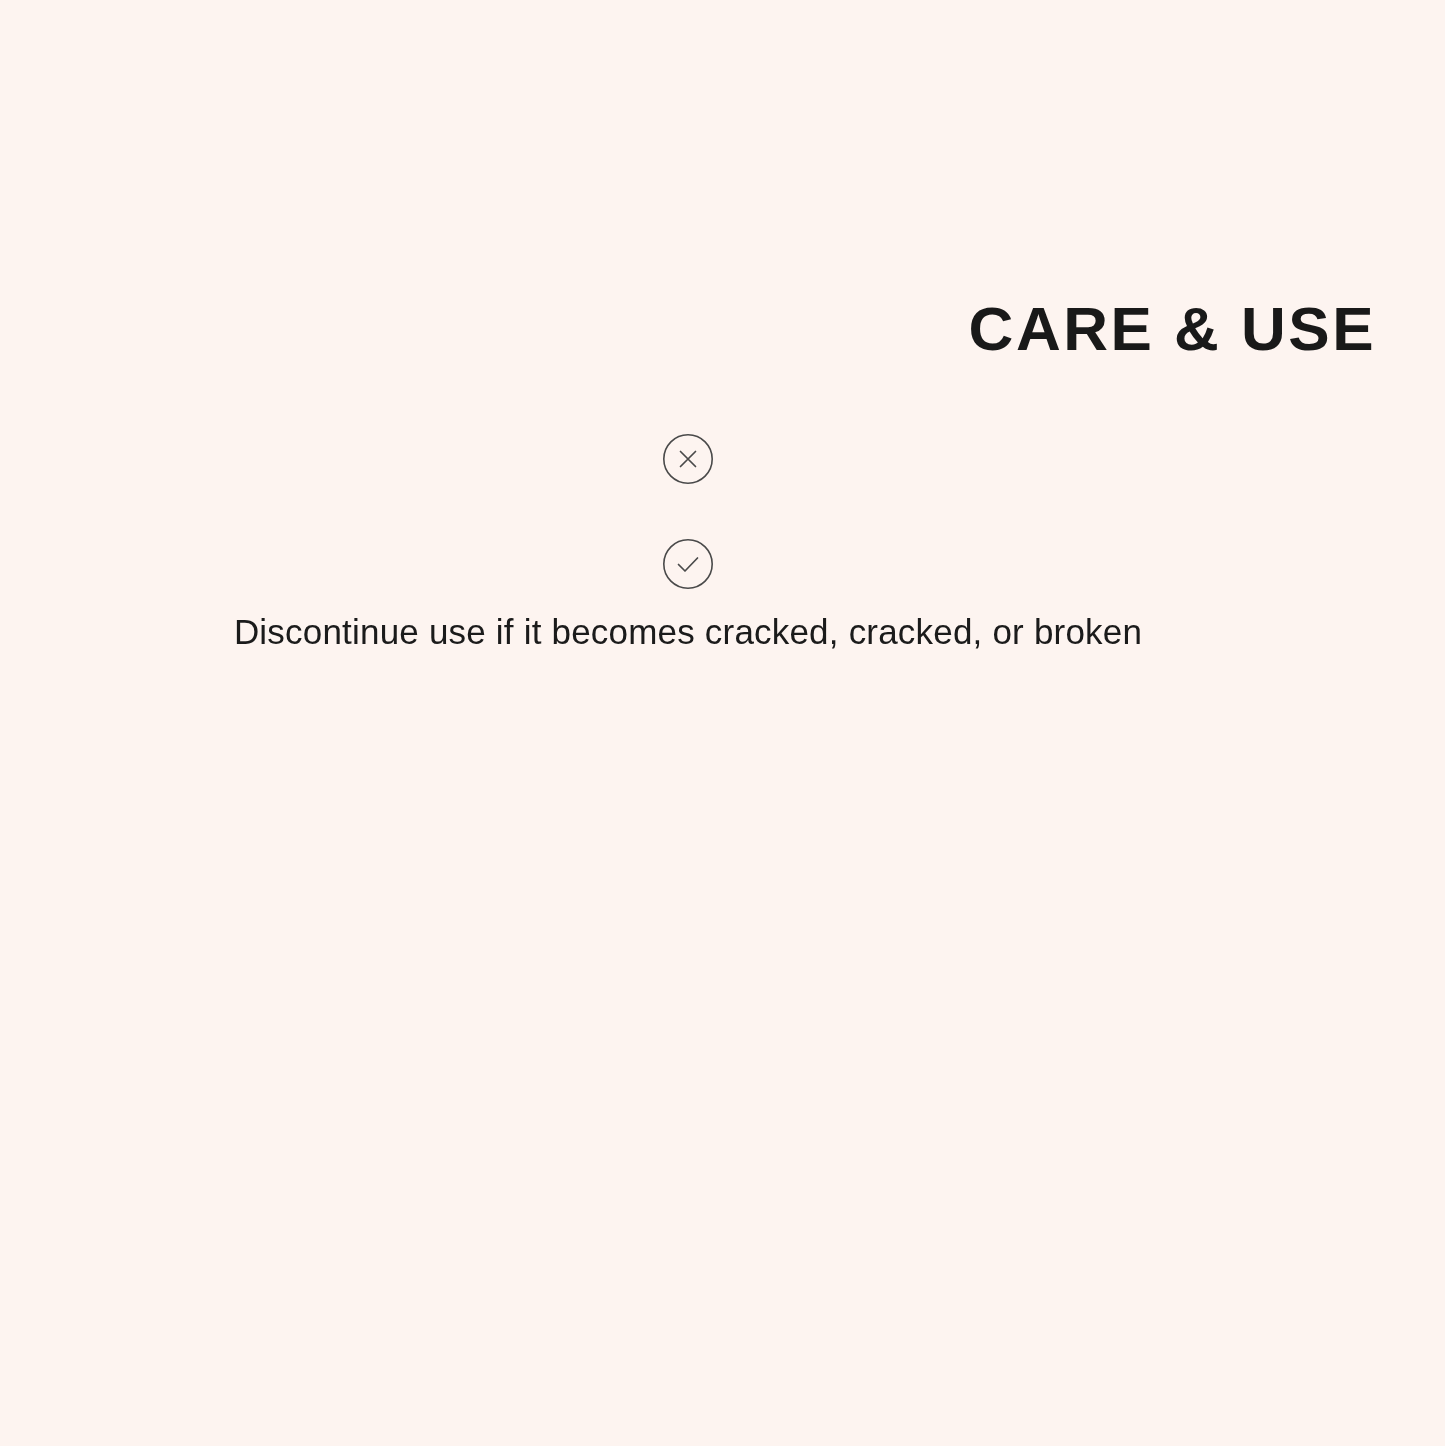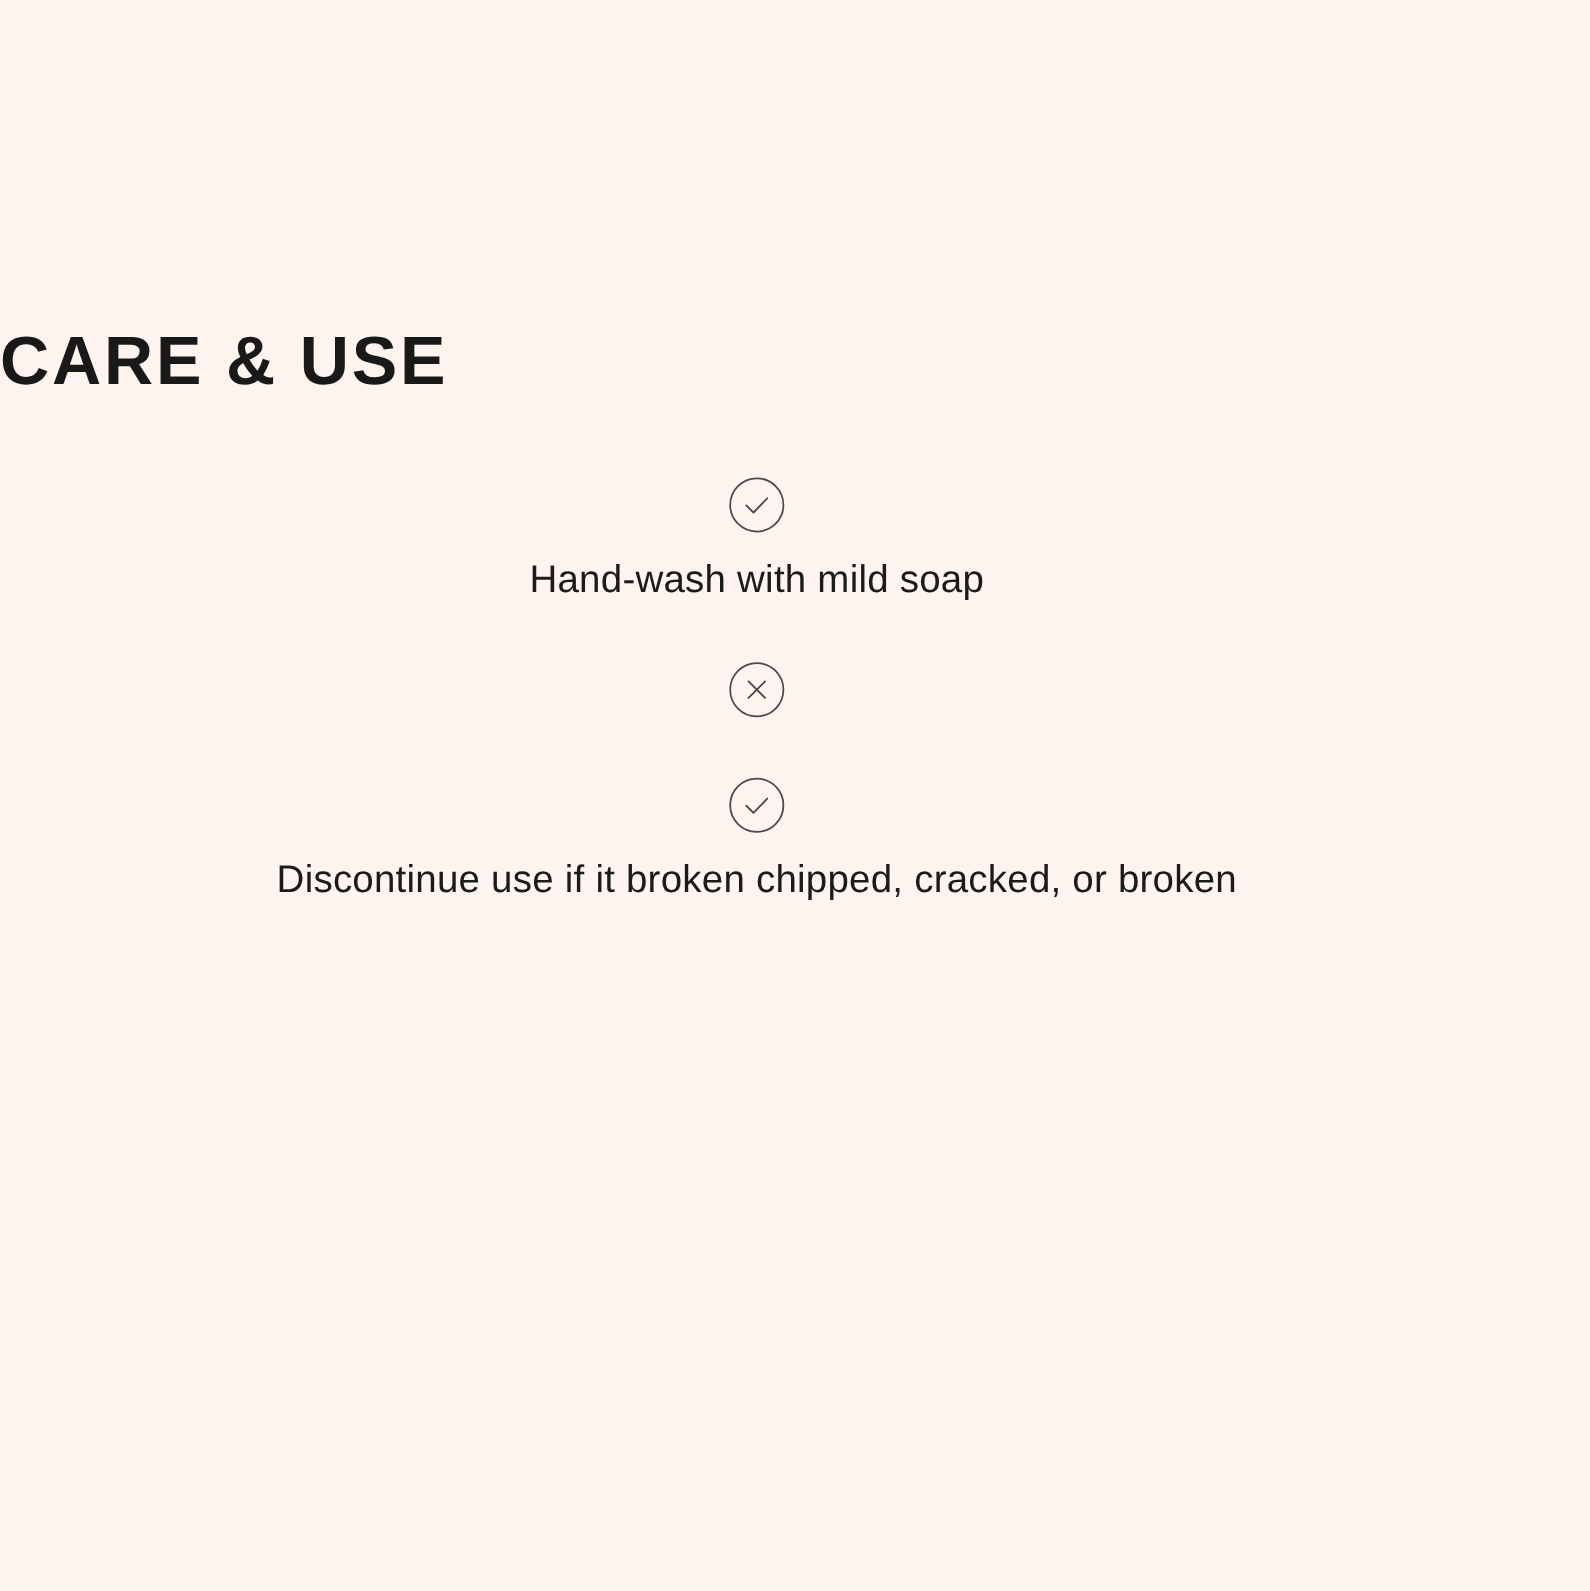--- a/index.html
+++ b/index.html
@@ -20,7 +20,7 @@
     box-sizing: border-box;
     display: flex;
     flex-direction: column;
-    align-items: flex-start;
+    align-items: flex-end;
     padding-top: 296px;
   }
   .title {

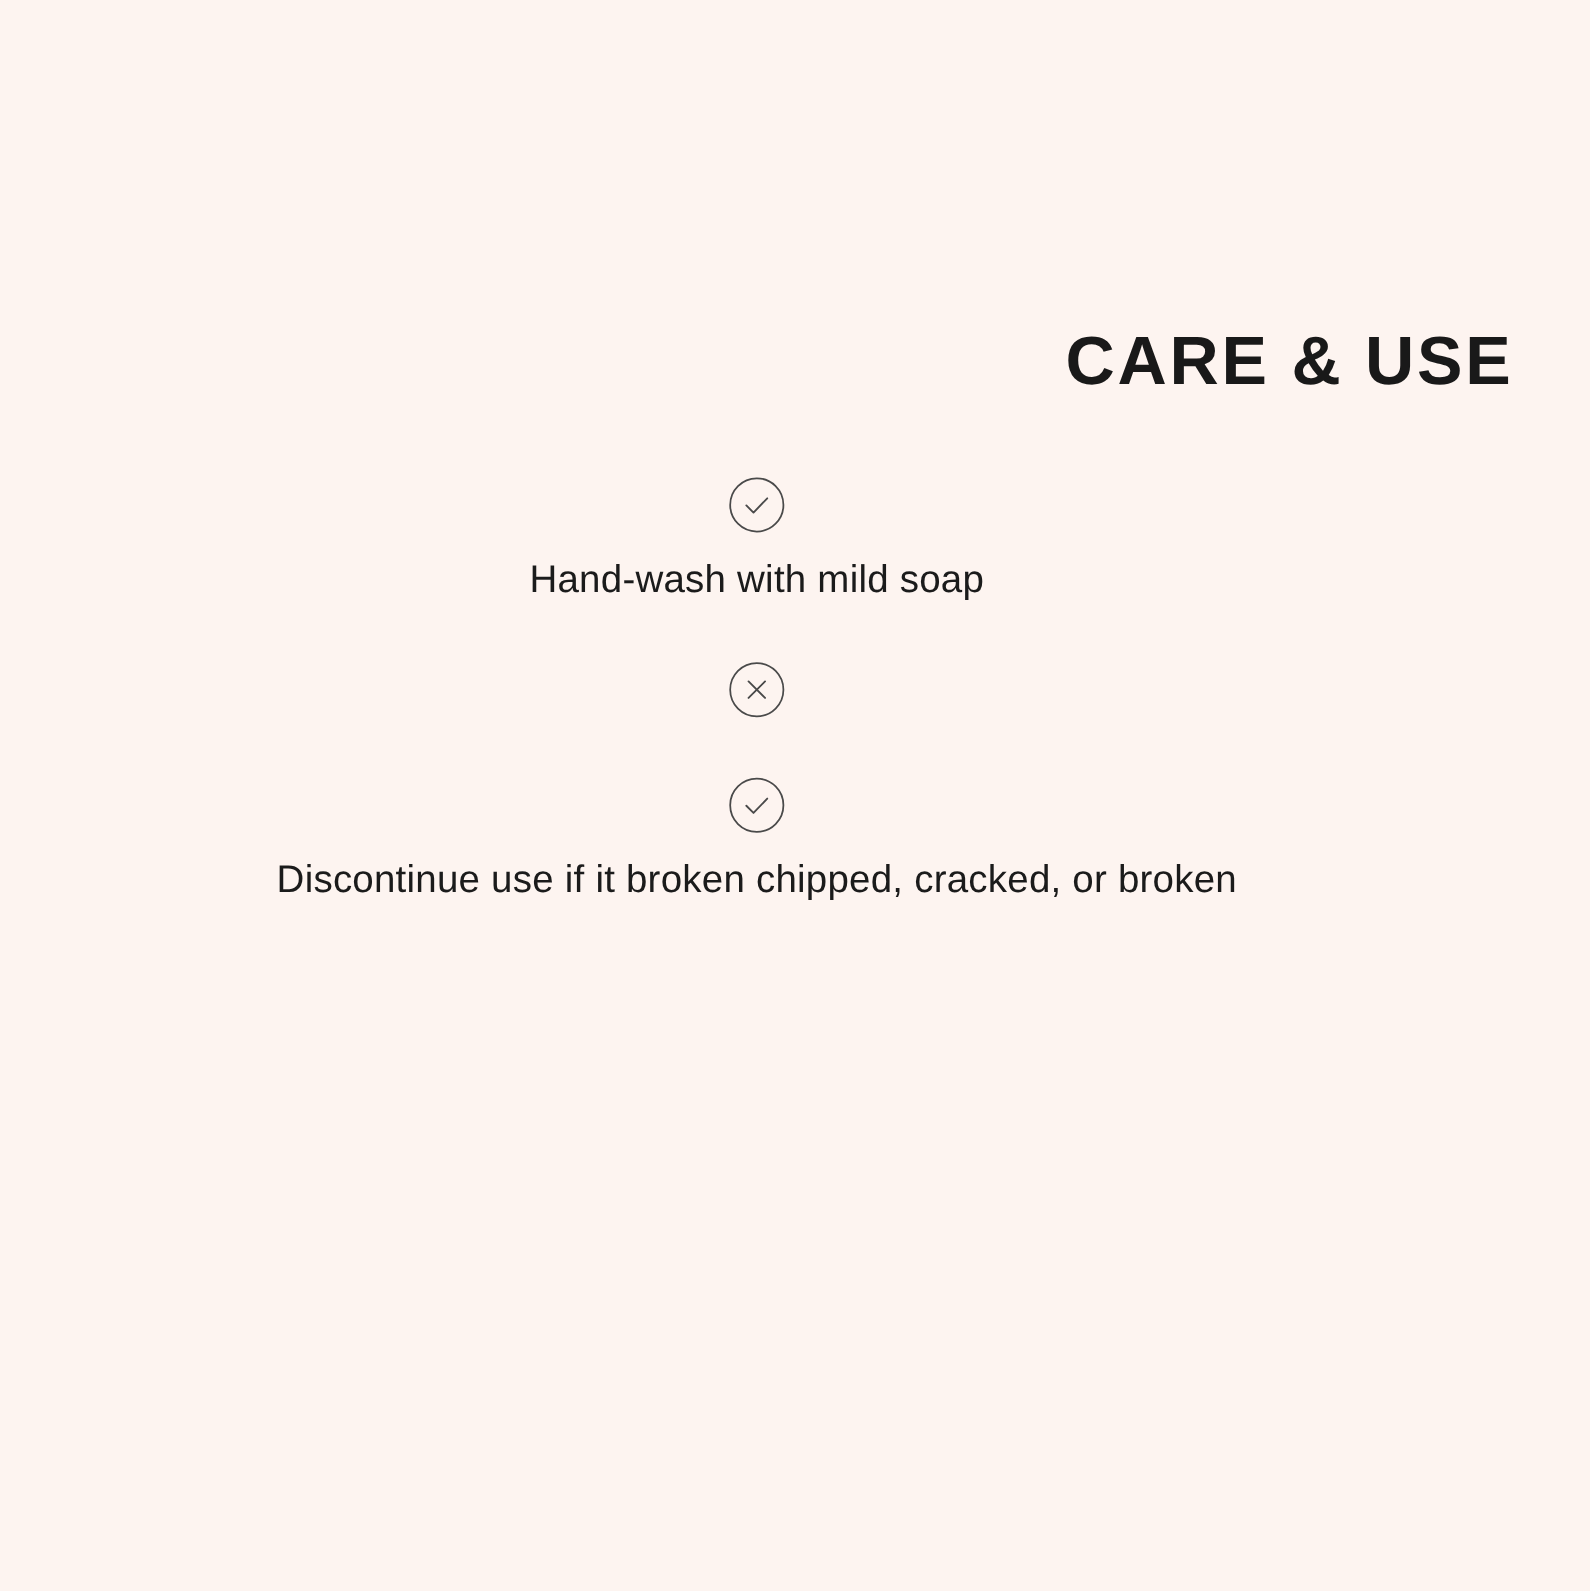--- a/index.html
+++ b/index.html
@@ -75,15 +75,6 @@
 
   <div class="items">
 
-    <div class="item">
-      <span class="icon">
-        <svg width="52" height="52" viewBox="0 0 52 52" fill="none" xmlns="http://www.w3.org/2000/svg">
-          <circle cx="26" cy="26" r="24.2" stroke="#4a4a4a" stroke-width="1.6" fill="none"></circle>
-          <path d="M16.5 26.5 L23 33 L35.5 20" stroke="#4a4a4a" stroke-width="1.7" fill="none" stroke-linecap="round" stroke-linejoin="round"></path>
-        </svg>
-      </span>
-      <div class="item-label">Hand-wash with mild soap</div>
-    </div>
 
 
     <div class="item">

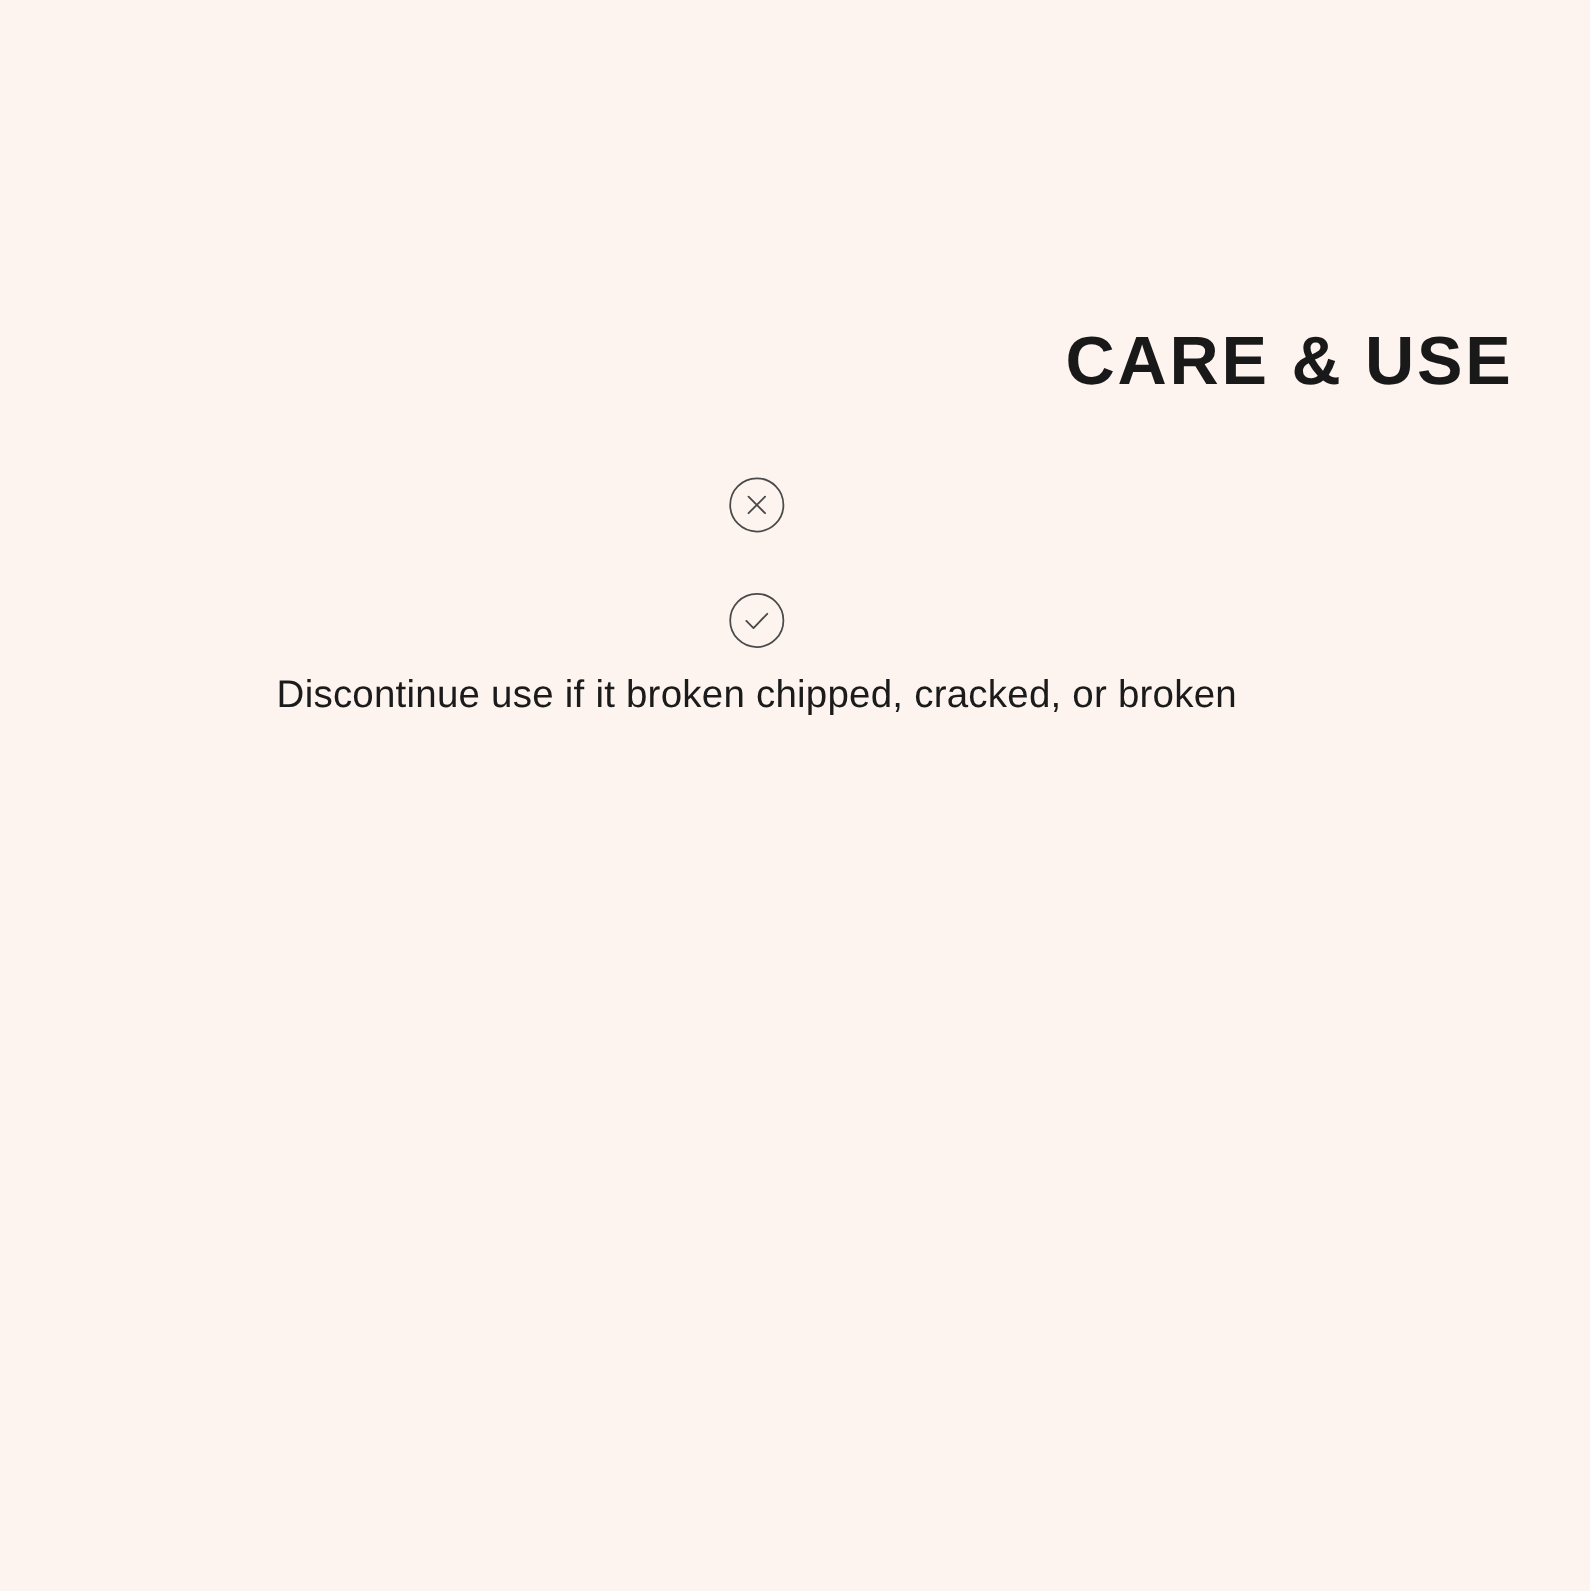--- a/index.html
+++ b/index.html
@@ -93,7 +93,7 @@
           <path d="M16.5 26.5 L23 33 L35.5 20" stroke="#4a4a4a" stroke-width="1.7" fill="none" stroke-linecap="round" stroke-linejoin="round"></path>
         </svg>
       </span>
-      <div class="item-label">Discontinue use if it broken chipped, cracked, or broken</div>
+      <div class="item-label">Discontinue use if it becomes cracked, cracked, or broken</div>
     </div>
 
   </div>

